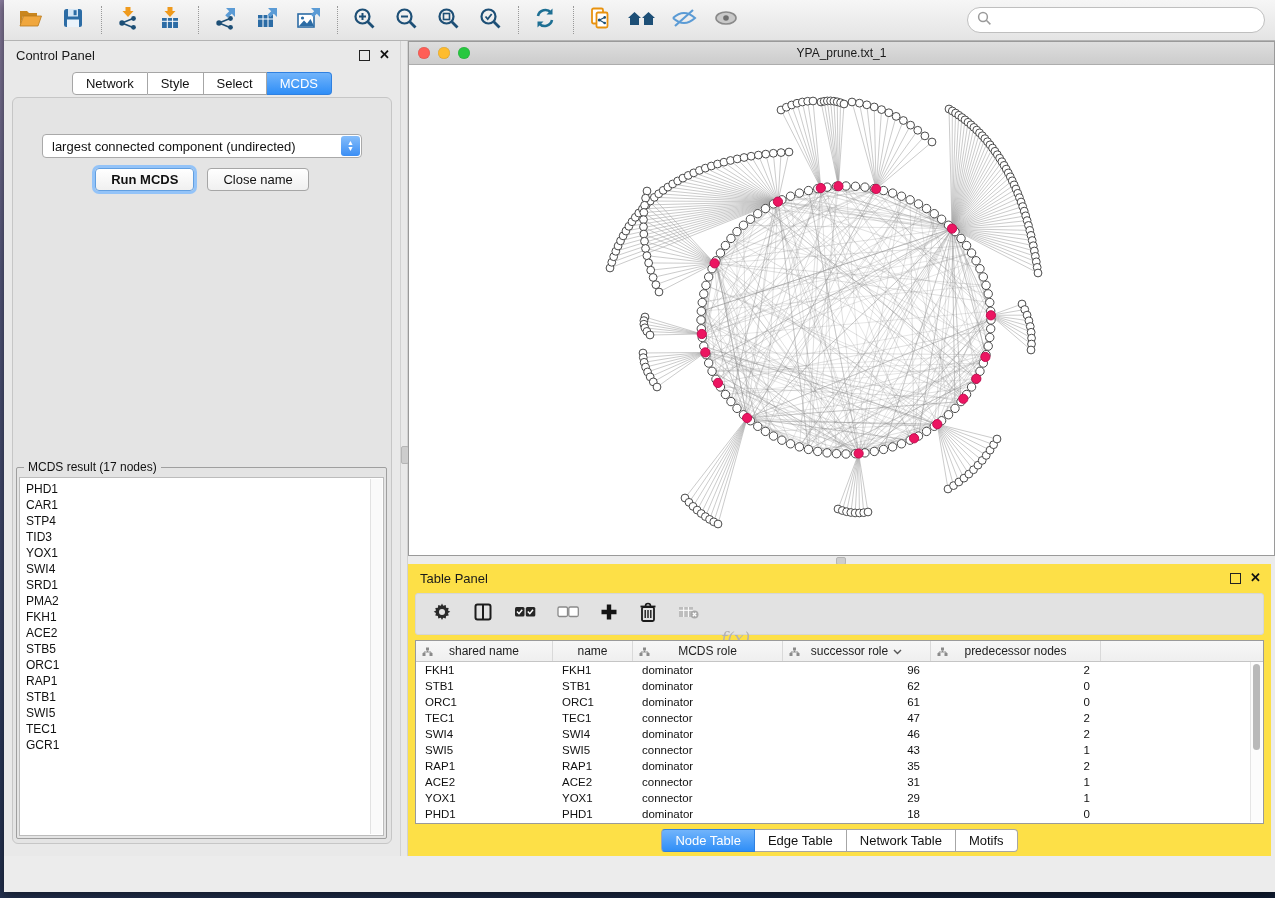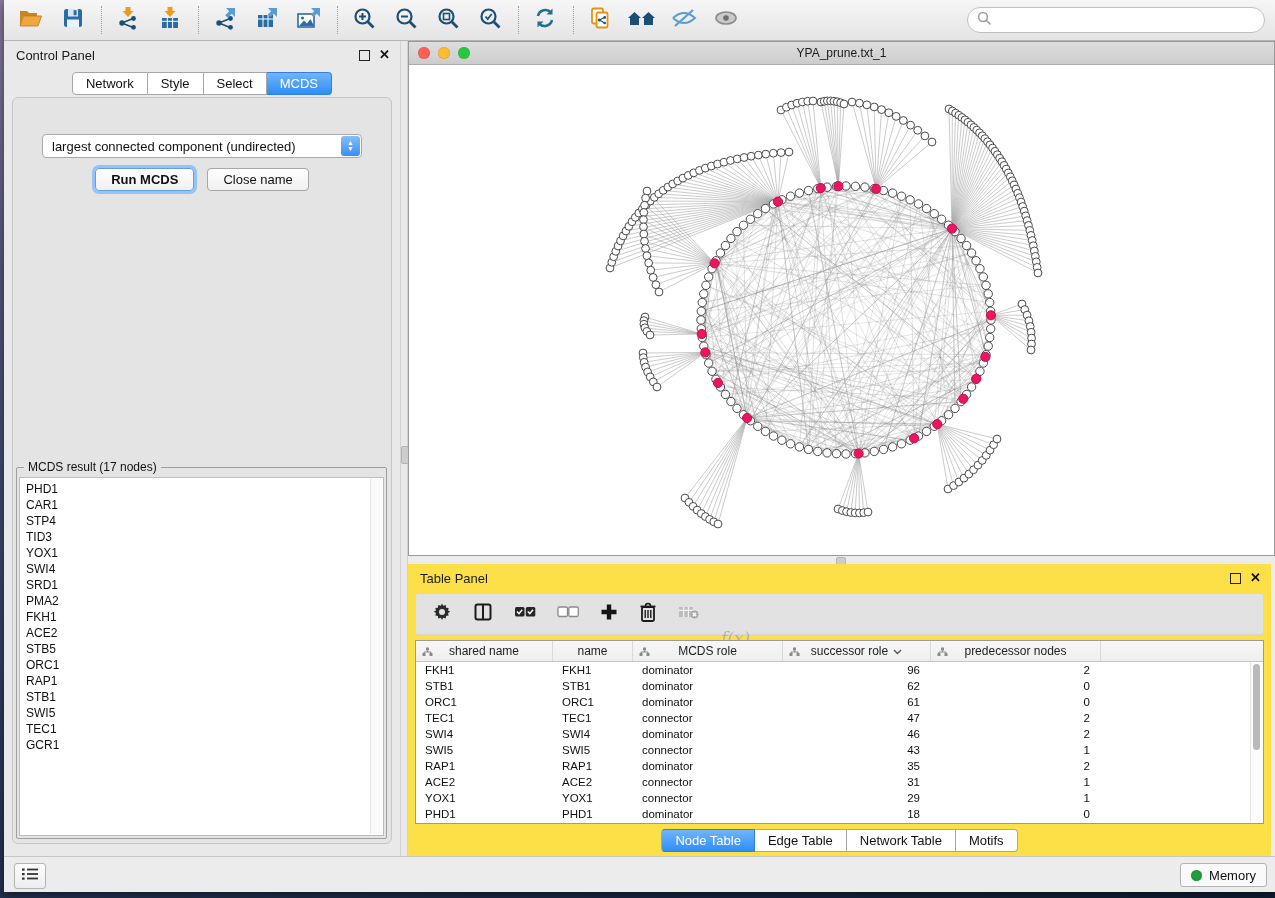--- a/index.html
+++ b/index.html
@@ -1302,26 +1302,6 @@
       </div>
   </div>
 
-  <div class="status">
-    <div class="st-left">
-        <span><svg width="18" height="14" viewBox="0 0 18 14">
-            <g stroke="#333" stroke-width="1.8">
-              <line x1="6" y1="2.5" x2="17" y2="2.5"></line>
-              <line x1="6" y1="7" x2="17" y2="7"></line>
-              <line x1="6" y1="11.5" x2="17" y2="11.5"></line>
-            </g>
-            <g fill="#333">
-              <rect x="1" y="1.5" width="2.6" height="2.2"></rect>
-              <rect x="1" y="6" width="2.6" height="2.2"></rect>
-              <rect x="1" y="10.5" width="2.6" height="2.2"></rect>
-            </g>
-          </svg></span>
-      </div>
-    <div class="mem">
-      <span class="mem-dot"></span>
-      <span>Memory</span>
-    </div>
-  </div>
 </div>
 
 </body></html>

